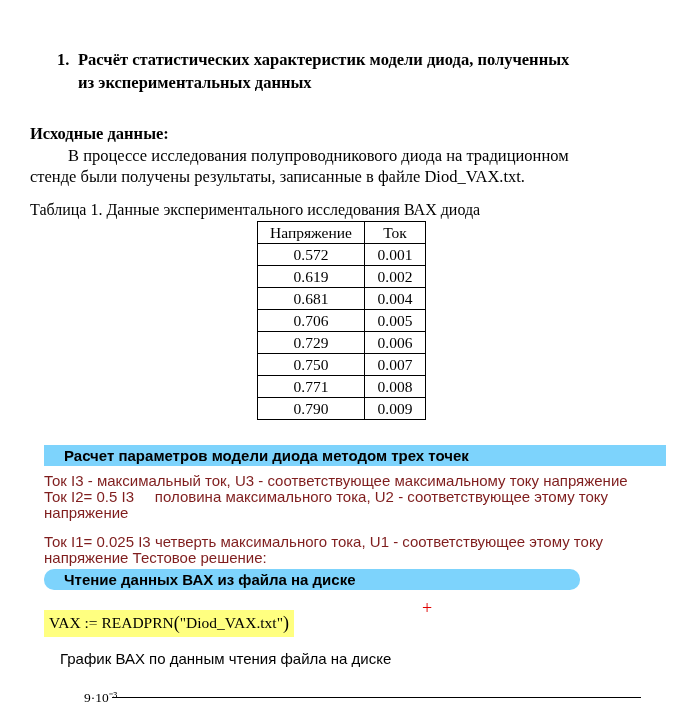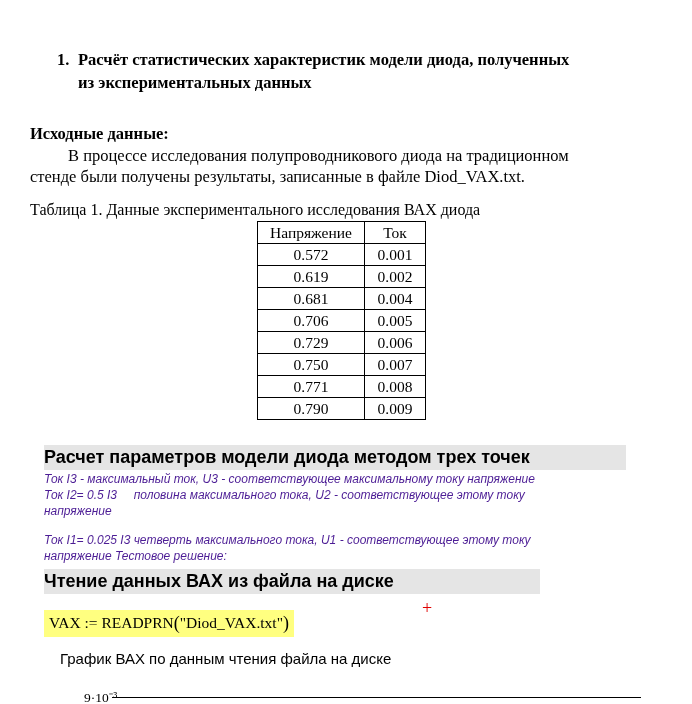--- a/index.html
+++ b/index.html
@@ -26,9 +26,9 @@
 
   
   .mc-title {
-    position:absolute; background:#e5e5e5;
+    position:absolute; background:#7dd3fc;
     font-family:"Liberation Sans", sans-serif; font-weight:bold;
-    font-size:18px; padding:2px 0; white-space:nowrap;
+    font-size:15px; padding:2px 20px; white-space:nowrap;
   }
   .mc-note {
     position:absolute; font-family:"Liberation Sans", sans-serif;

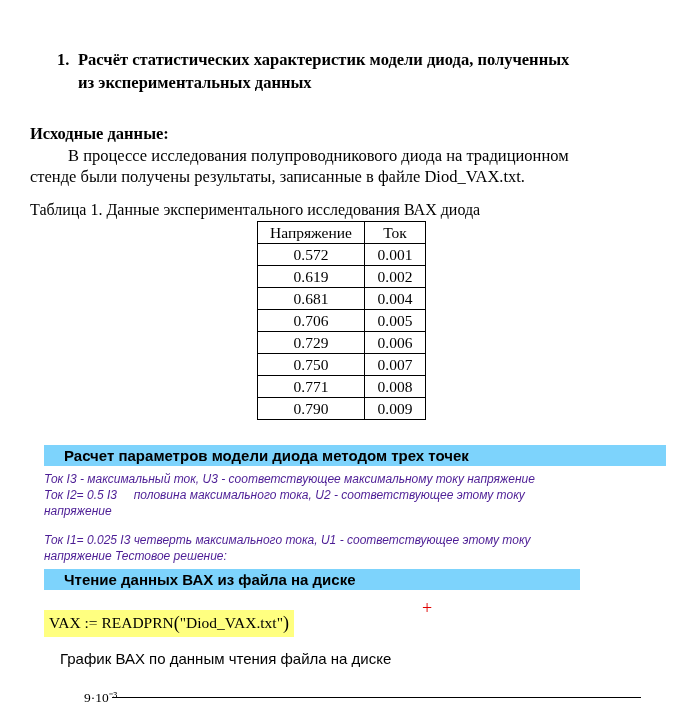--- a/index.html
+++ b/index.html
@@ -32,7 +32,7 @@
   }
   .mc-note {
     position:absolute; font-family:"Liberation Sans", sans-serif;
-    font-style:italic; font-size:12px; color:#4c1d95; white-space:pre;
+    font-size:15px; color:#7f1d1d; white-space:pre;
   }
   .mc-expr {
     position:absolute; left:44px; top:610px; background:#ffff80;

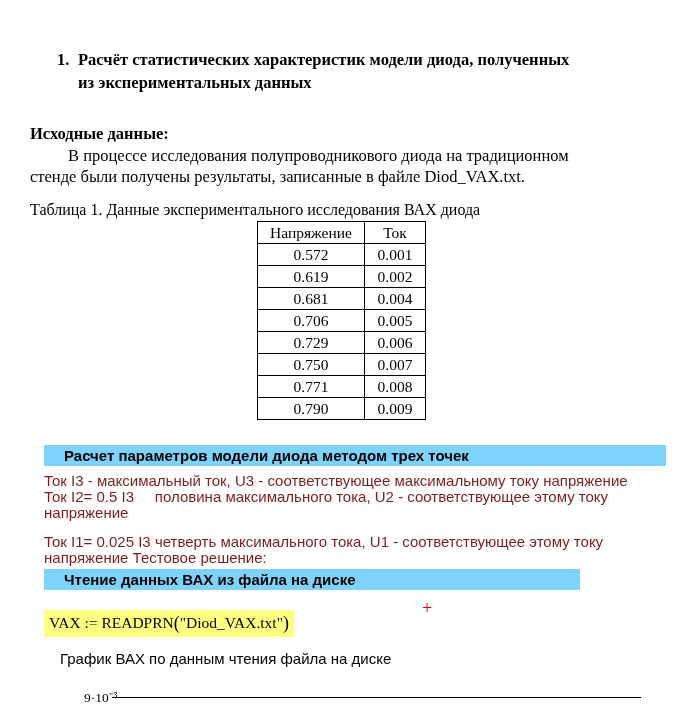--- a/index.html
+++ b/index.html
@@ -126,7 +126,7 @@
   <div class="mc-note" style="left:44px; top:533px;">Ток I1= 0.025 I3 четверть максимального тока, U1 - соответствующее этому току</div>
   <div class="mc-note" style="left:44px; top:549px;">напряжение Тестовое решение:</div>
 
-  <div class="mc-title" style="left:44px; top:569px; width:496px;">Чтение данных ВАХ из файла на диске</div>
+  <div class="mc-title" style="left:44px; top:569px; width:496px;border-radius:10px;">Чтение данных ВАХ из файла на диске</div>
 
   <div class="mc-expr">
     <span>VAX</span>

